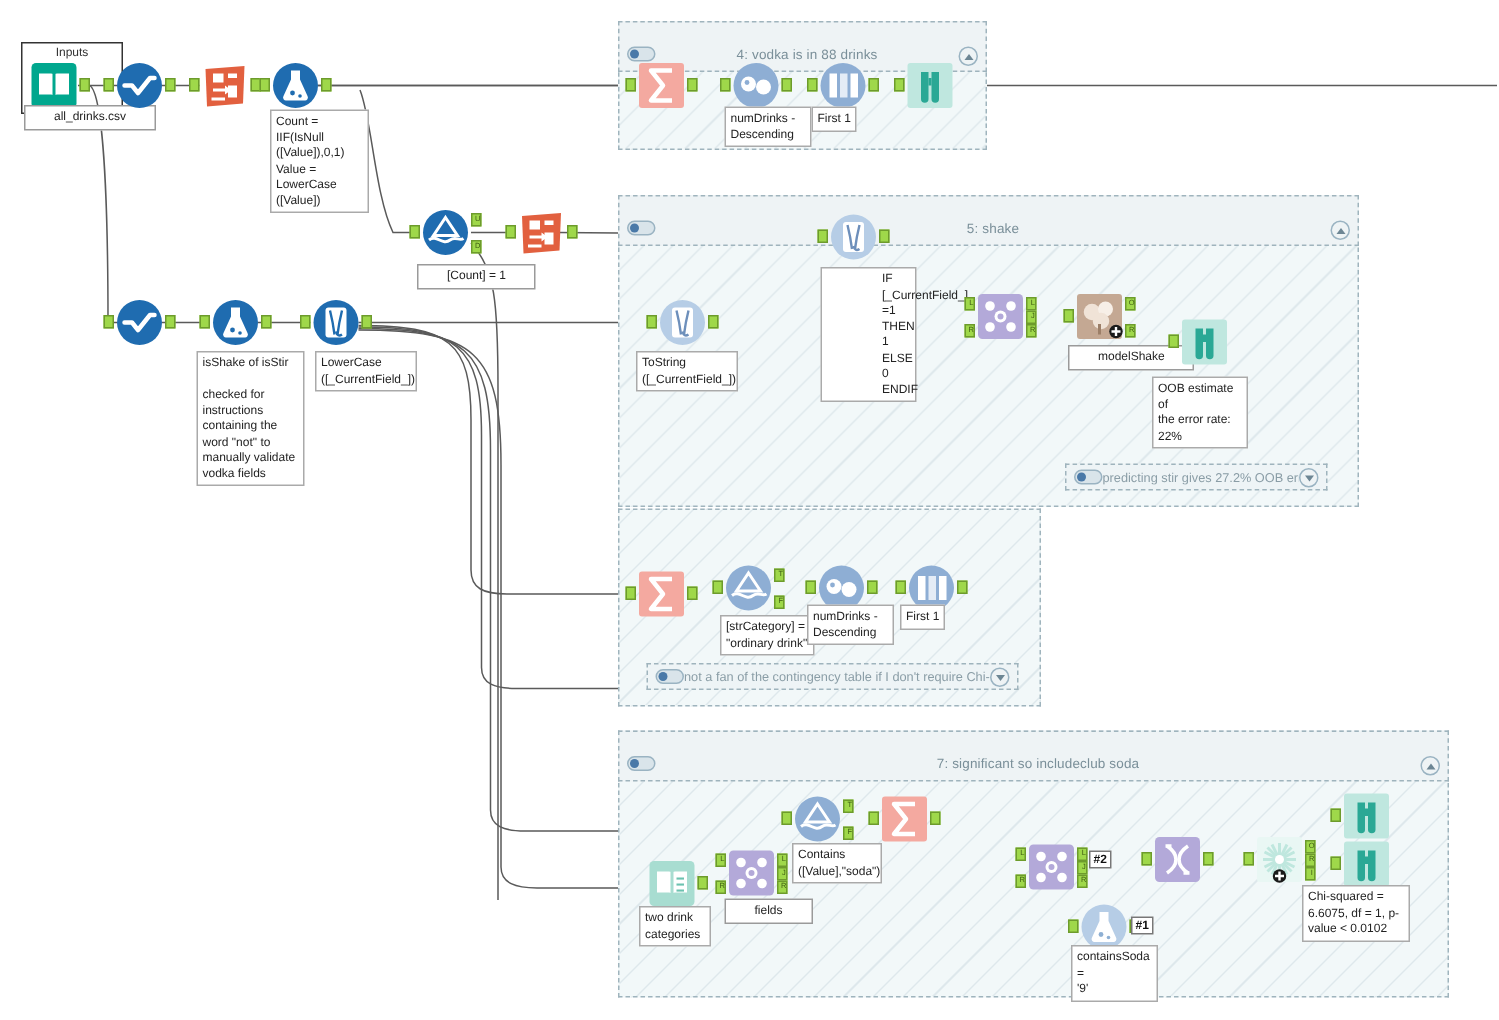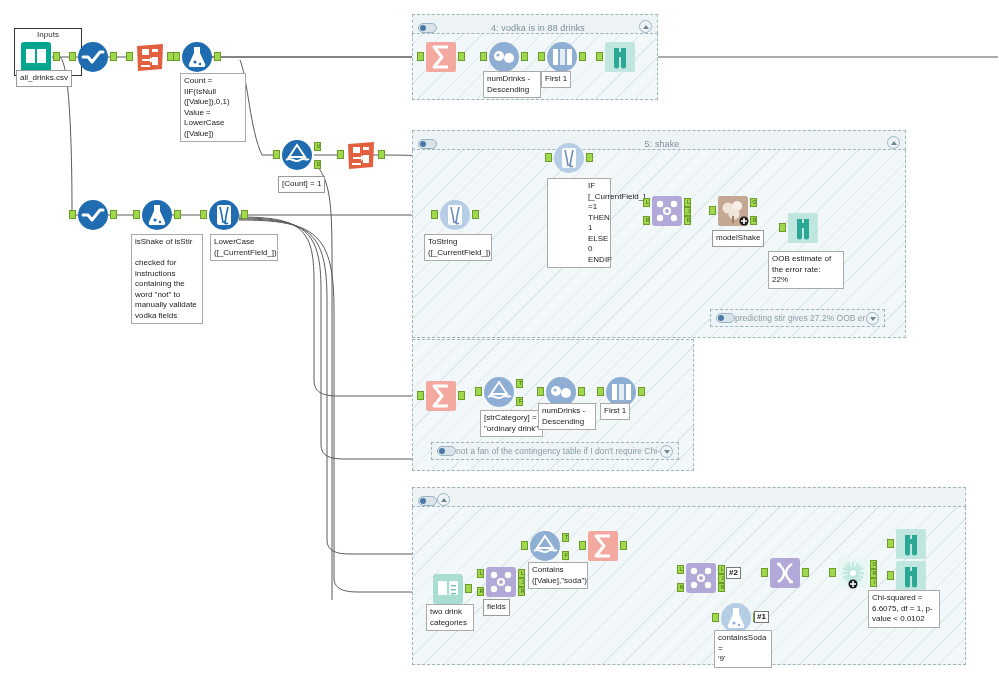--- a/index.html
+++ b/index.html
@@ -39,8 +39,8 @@
     border: 1px dashed #9fb4bd;
     border-bottom: 1px dashed #9fb4bd;
     display: flex;
-    align-items: flex-end;
-    padding: 0 5px;
+    align-items: flex-start;
+    padding: 16px 5px;
   }
   .container-title {
     flex: 1;

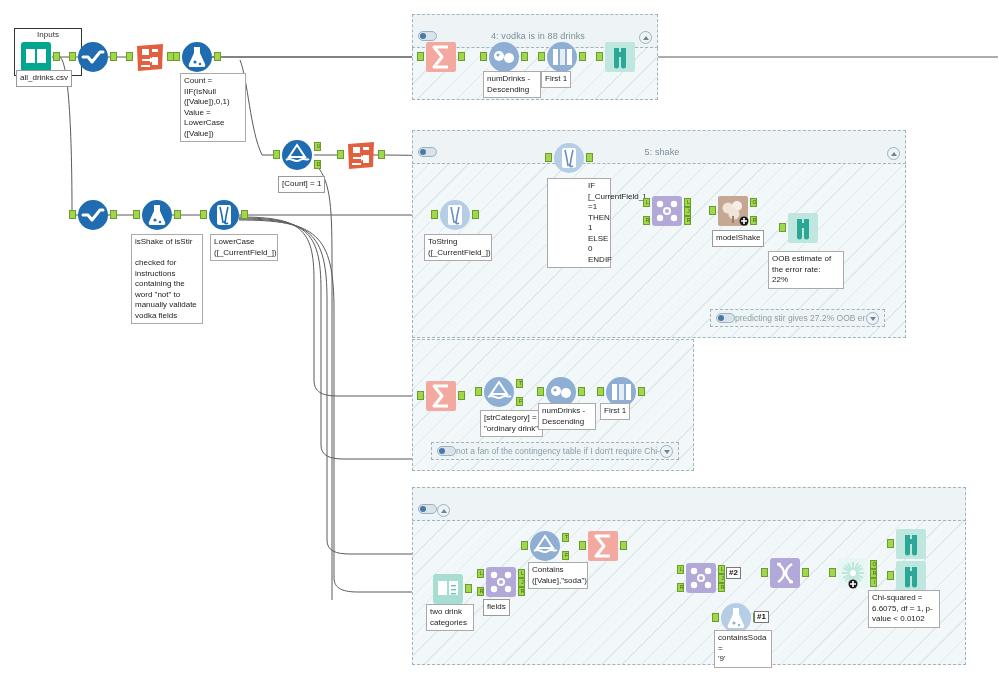--- a/index.html
+++ b/index.html
@@ -152,7 +152,7 @@
     color: #222;
     background: #fff;
     border: 1px solid #9a9a9a;
-    padding: 2px 3px;
+    padding: 2px 19px;
     white-space: pre-line;
   }
   .tinylabel {

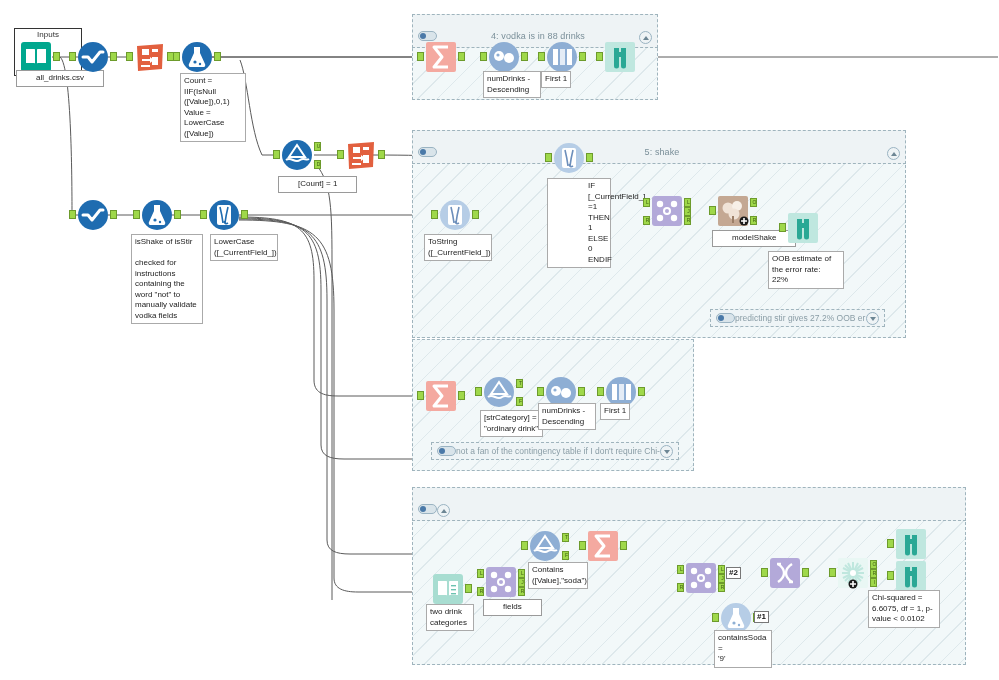--- a/index.html
+++ b/index.html
@@ -562,7 +562,7 @@
     </div>
     <div class="anchor in"></div>
   </div>
-  <div class="note" style="left:768px; top:251px; width:76px;">OOB estimate of
+  <div class="note" style="left:768px; top:251px; width:64px;">OOB estimate of
 the error rate:
 22%</div>
 

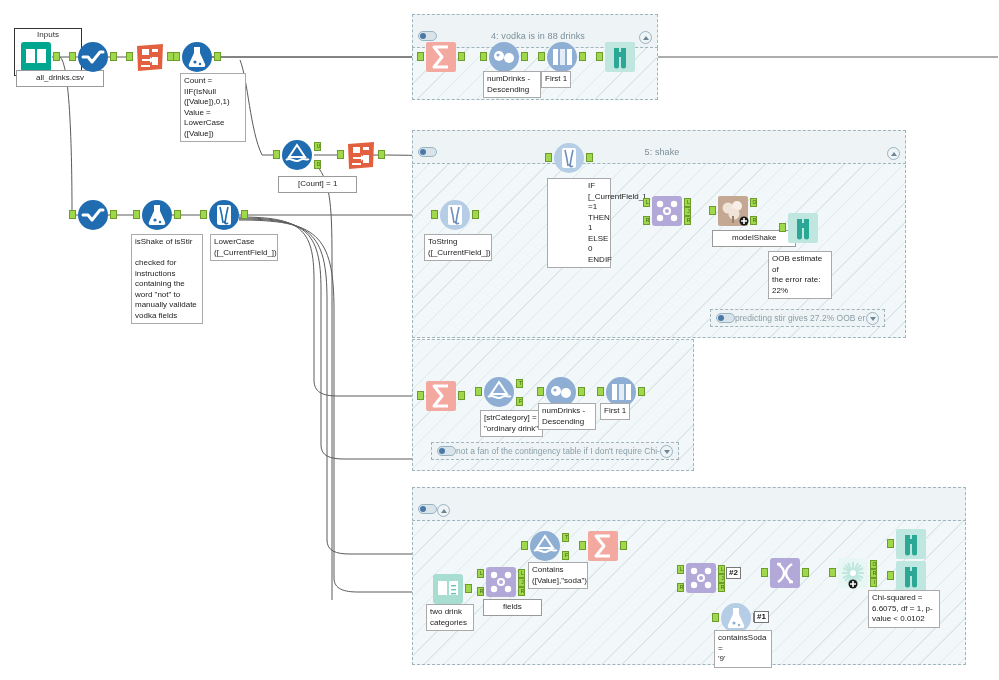--- a/index.html
+++ b/index.html
@@ -638,6 +638,7 @@
   <div class="container" style="left:412px; top:487px; width:554px; height:178px;">
     <div class="container-header">
       <div class="toggle"></div>
+      <div class="container-title">7: significant so includeclub soda</div>
       <div class="collapse-btn">
           <span class="car up"></span>
         </div>

